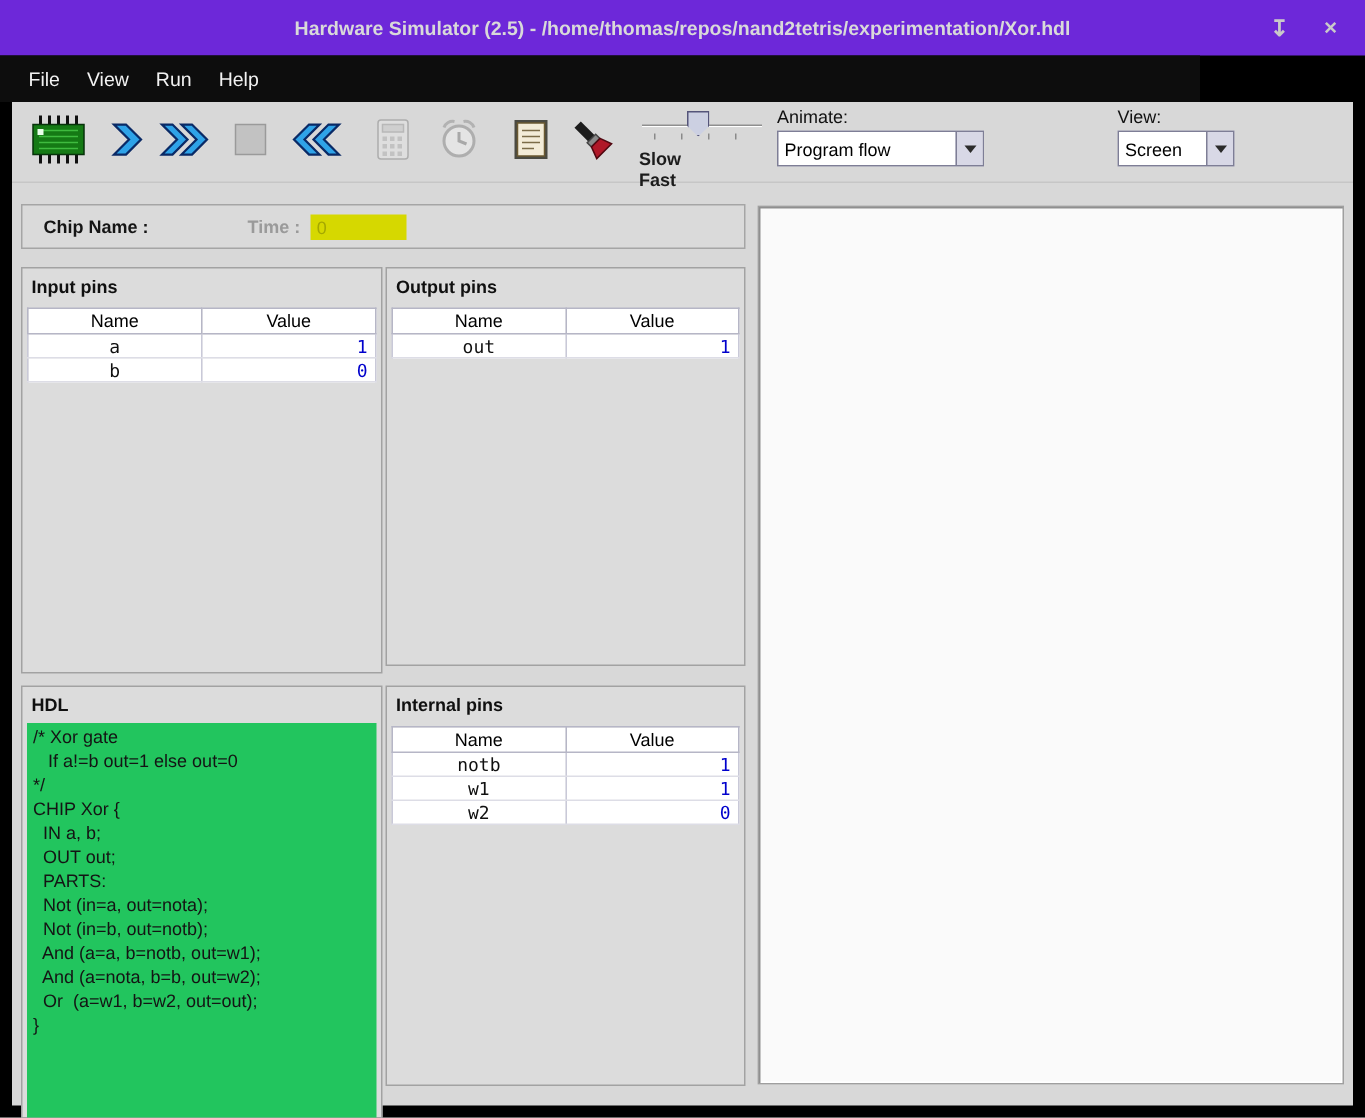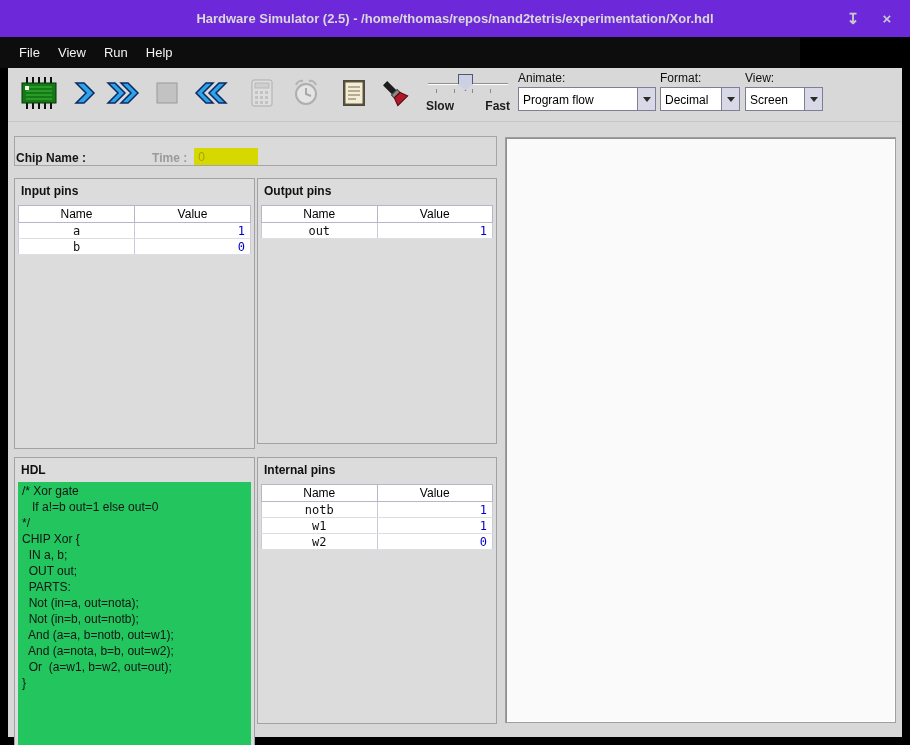--- a/index.html
+++ b/index.html
@@ -239,15 +239,6 @@
       </div>
     </div>
 
-    <div class="combo-group" style="left:652px;">
-      <div class="combo-label">Format:</div>
-      <div class="combo" style="width:80px;">
-        <div class="combo-text">Decimal</div>
-        <div class="combo-btn">
-          <span class="tri-down"></span>
-        </div>
-      </div>
-    </div>
 
     <div class="combo-group" style="left:737px;">
       <div class="combo-label">View:</div>

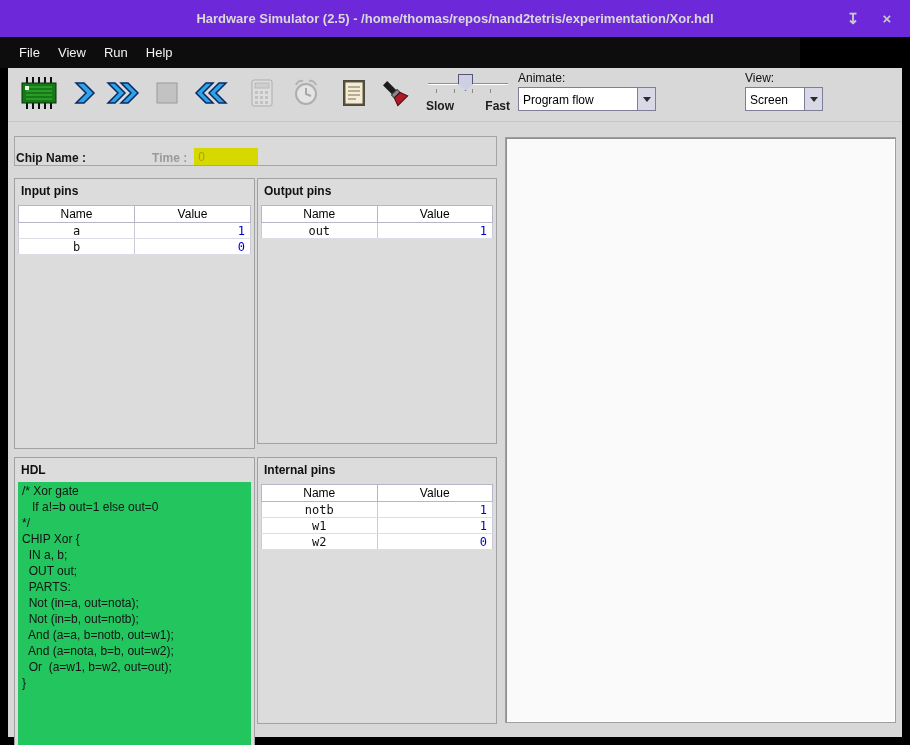--- a/index.html
+++ b/index.html
@@ -32,7 +32,7 @@
                   background:#ccd0e2; border:1px solid #55557a;
                   clip-path:polygon(0 0, 100% 0, 100% 58%, 50% 100%, 0 58%); }
   .slider-labels { position:absolute; left:0; right:0; top:29px; display:flex; justify-content:space-between;
-                   font-size:12px; font-weight:bold; color:#1c1c1c; }
+                   font-size:12px; font-weight:bold; color:#1c1c1c;flex-direction:column; }
 
   .combo-group { position:absolute; top:3px; }
   .combo-label { font-size:12px; color:#111; height:14px; }

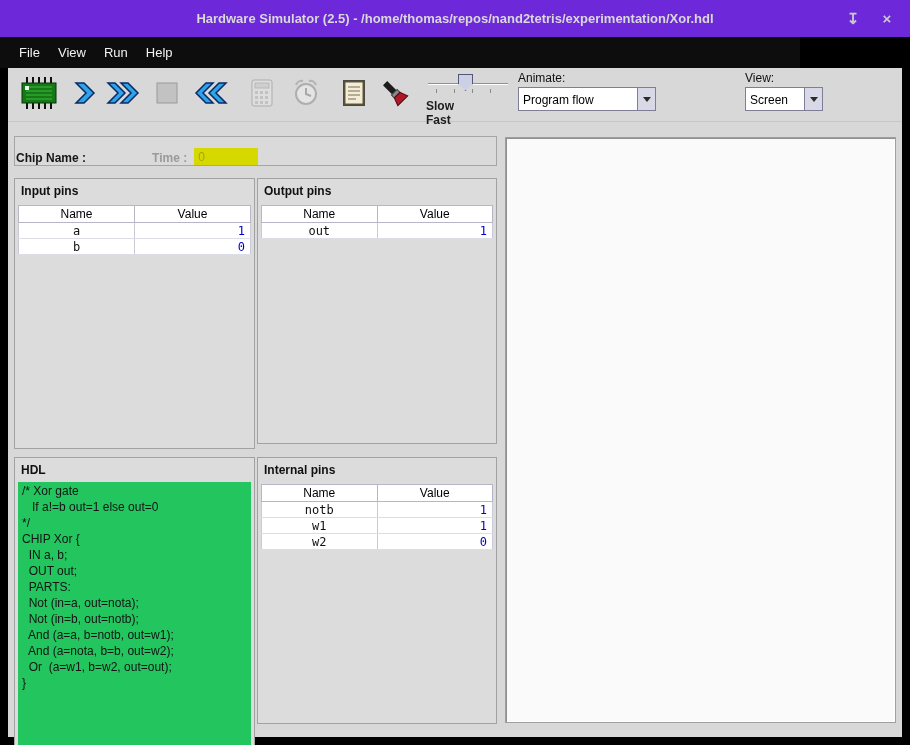--- a/index.html
+++ b/index.html
@@ -44,7 +44,7 @@
 
   
   .chipbar { position:absolute; left:6px; top:68px; width:483px; height:30px;
-             border:1px solid #a5a5a5; background:#dadada; display:flex; align-items:flex-end; padding-left:1px; }
+             border:1px solid #a5a5a5; background:#dadada; display:flex; align-items:center; padding-left:14px; }
   .chipbar-label { font-size:12px; font-weight:bold; color:#151515; }
   .chipbar-label.disabled { color:#9a9a9a; }
   .yellow-field { background:#d6d800; height:17px; font-size:12px; padding:2px 4px 0 4px; color:#2e2e12; overflow:hidden; white-space:nowrap; }

